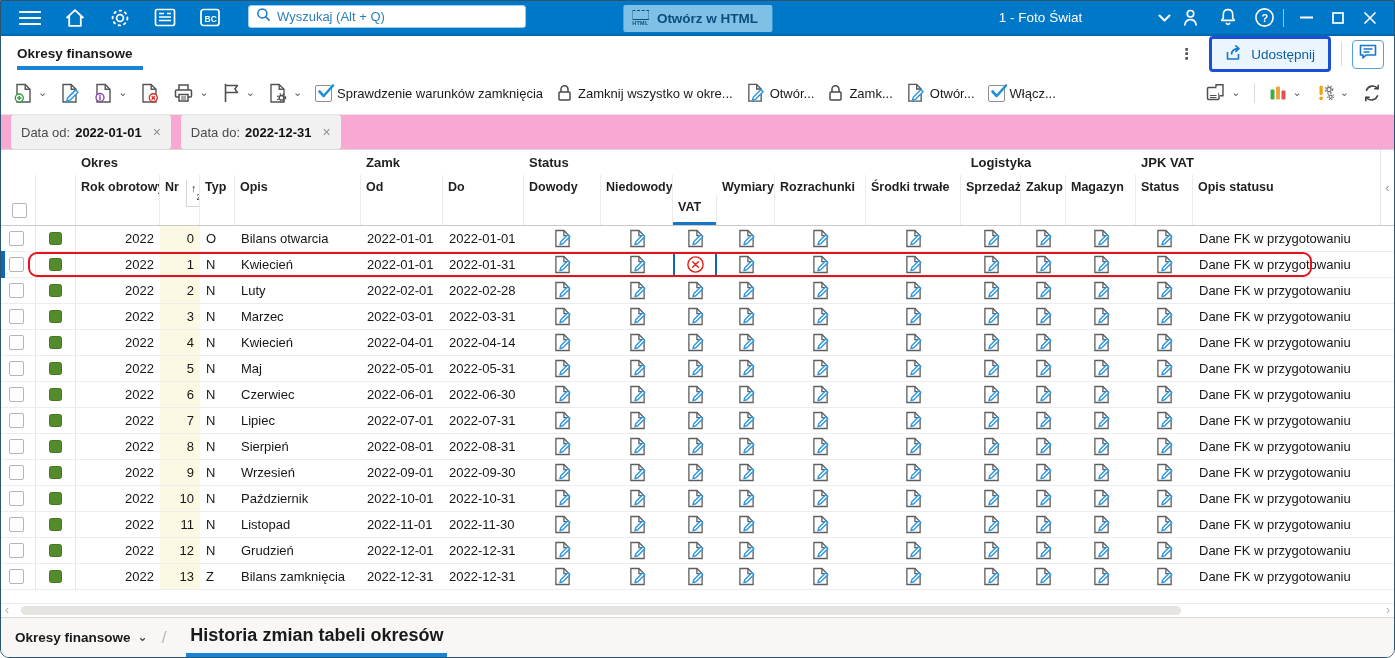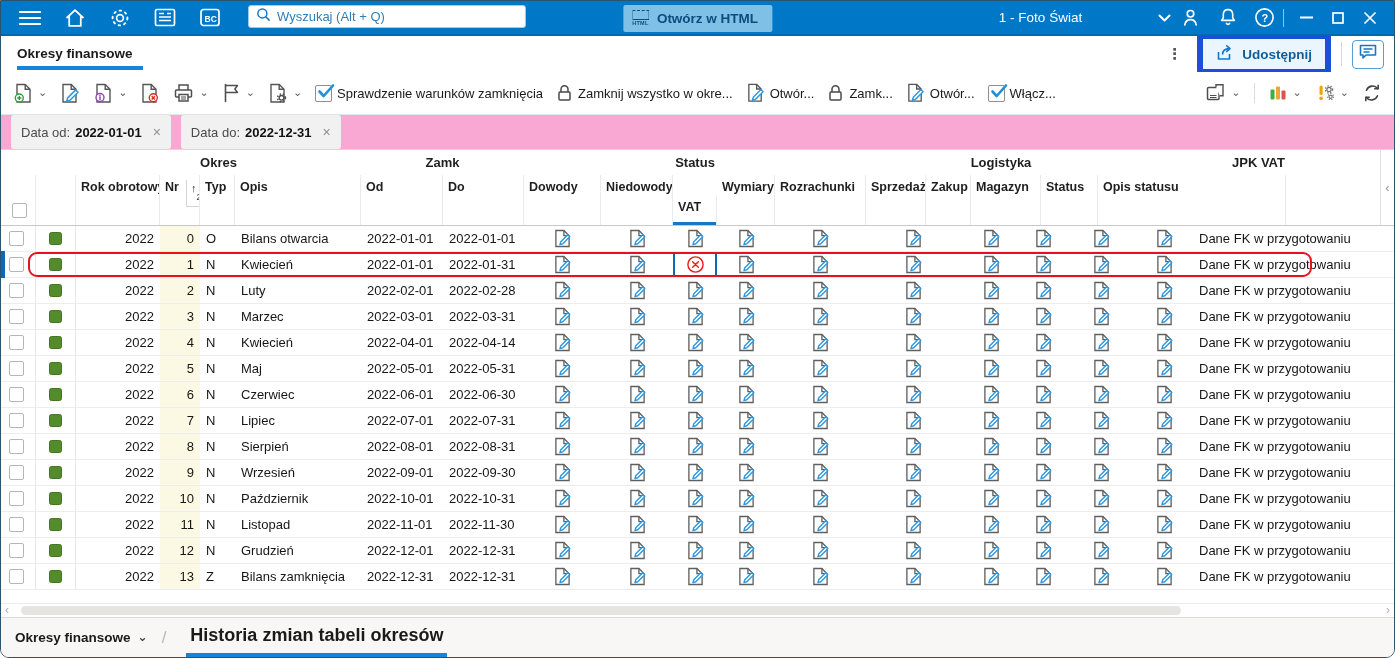--- a/index.html
+++ b/index.html
@@ -38,7 +38,7 @@
   .tab-active{font-weight:700;font-size:13.5px;color:#1a1a1a;border-bottom:4px solid var(--accent-blue,#1784d8);padding:7px 10px 5px 0;cursor:pointer;}
   .tab-spacer{flex:1;}
   .dots{color:#555;font-size:15px;font-weight:700;padding:0 14px;cursor:pointer;letter-spacing:1px;}
-  .share-btn{display:flex;align-items:center;gap:8px;border:6px solid #1d4ed8;background:#eaf5fd;color:#0d5e9e;font-weight:700;font-size:13.5px;border-radius:4px;padding:5px 13px;cursor:pointer;}
+  .share-btn{display:flex;align-items:center;gap:8px;border:3px solid #1d4ed8;background:#eaf5fd;color:#0d5e9e;font-weight:400;font-size:13.5px;border-radius:4px;padding:5px 13px;cursor:pointer;}
   .vdiv{width:1px;height:24px;background:#d9d9d9;margin:0 10px;}
   .comment-btn{width:32px;height:29px;border:1px solid #56a0d8;border-radius:4px;display:flex;align-items:center;justify-content:center;cursor:pointer;background:#fff;}
 

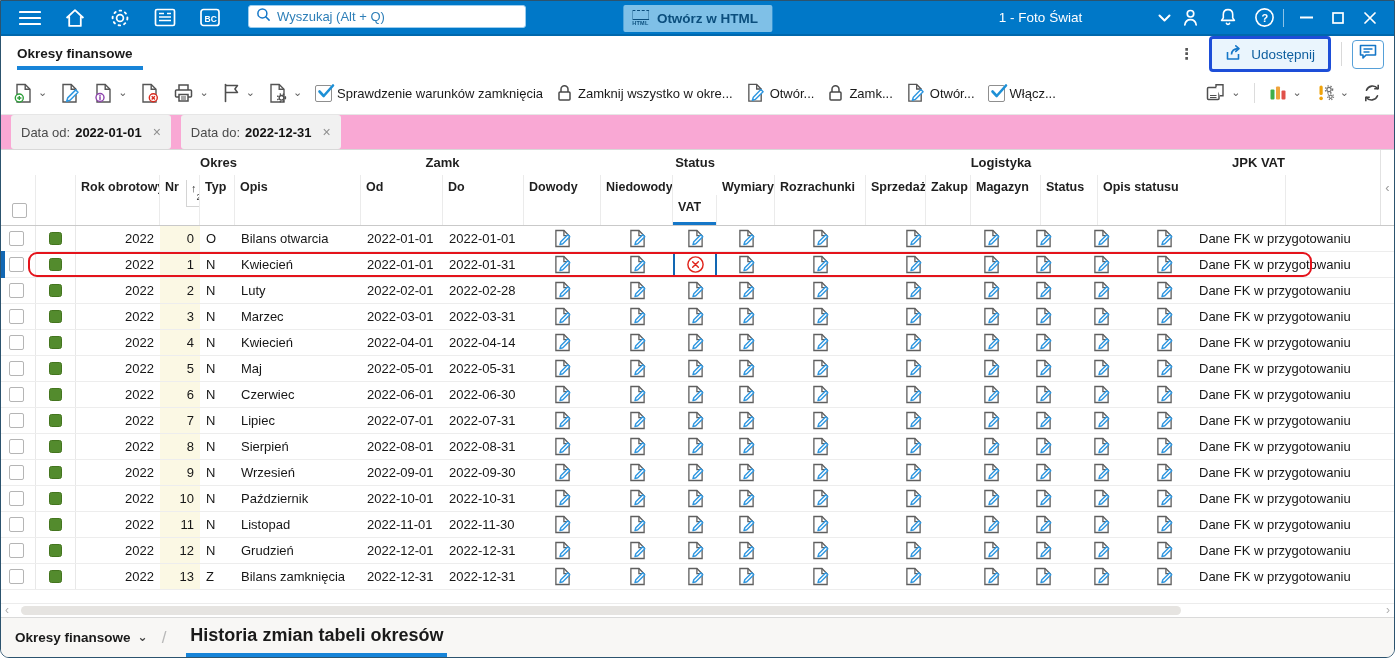--- a/index.html
+++ b/index.html
@@ -63,7 +63,7 @@
   .grow,.crow{display:flex;}
   .grow{height:25px;align-items:center;}
   .crow{height:50px;}
-  .gcell{font-size:13px;font-weight:700;color:#1f1f1f;padding:0 5px;white-space:nowrap;overflow:hidden;text-align:center;}
+  .gcell{font-size:13px;font-weight:700;color:#1f1f1f;padding:0 5px;white-space:nowrap;overflow:hidden;}
   .hcell{font-size:12.5px;font-weight:700;color:#1f1f1f;padding:5px 2px 0 5px;border-right:1px solid #ebebeb;white-space:nowrap;overflow:hidden;cursor:pointer;}
   .g0{flex:0 0 75px}.g1{flex:0 0 285px}.g2{flex:0 0 163px}.g3{flex:0 0 342px}.g4{flex:0 0 270px}.g5{flex:0 0 245px}
   .w0{flex:0 0 35px}.w1{flex:0 0 40px}.w2{flex:0 0 84px}.w3{flex:0 0 40px}.w4{flex:0 0 35px}.w5{flex:0 0 126px}.w6{flex:0 0 82px}.w7{flex:0 0 81px}.w8{flex:0 0 77px}.w9{flex:0 0 72px}.w10{flex:0 0 44px}.w11{flex:0 0 58px}.w12{flex:0 0 91px}.w13{flex:0 0 95px}.w14{flex:0 0 60px}.w15{flex:0 0 45px}.w16{flex:0 0 70px}.w17{flex:0 0 57px}.w18{flex:0 0 188px}

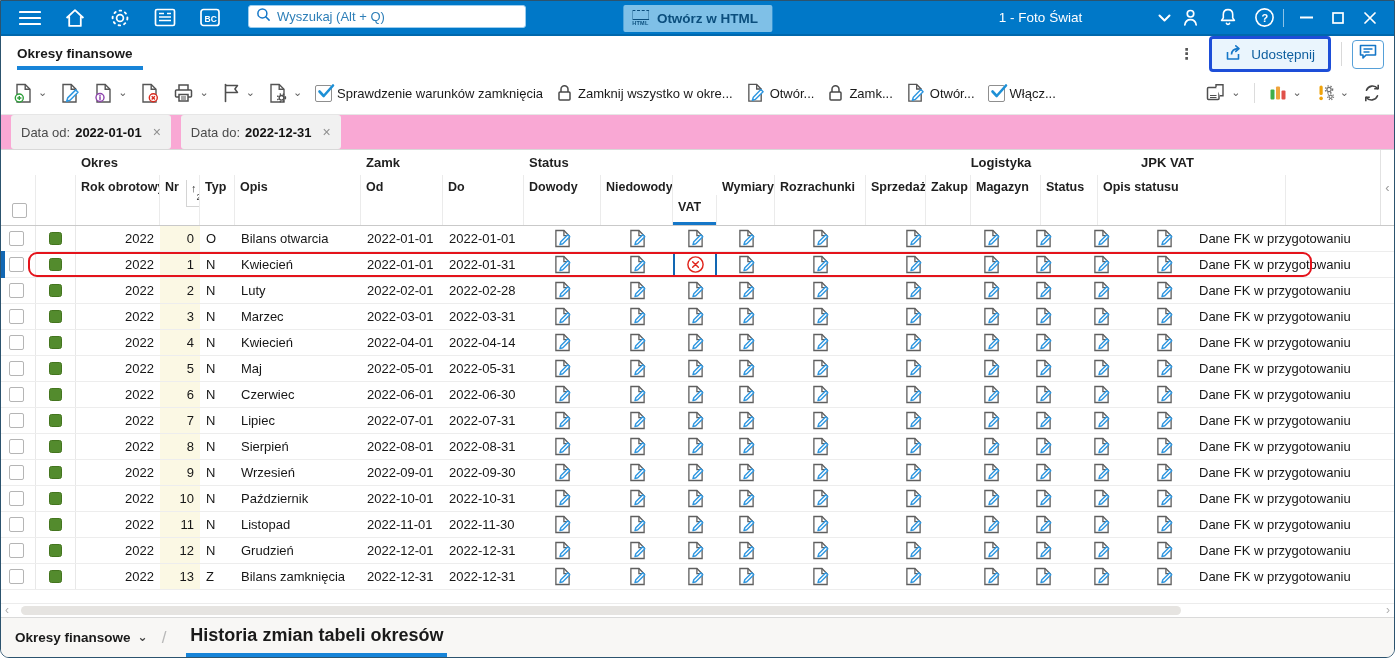--- a/index.html
+++ b/index.html
@@ -428,6 +428,7 @@
       <div class="hcell w10 vat">VAT</div>
       <div class="hcell w11">Wymiary</div>
       <div class="hcell w12">Rozrachunki</div>
+      <div class="hcell w13">Środki trwałe</div>
       <div class="hcell w14">Sprzedaż</div>
       <div class="hcell w15">Zakup</div>
       <div class="hcell w16">Magazyn</div>

